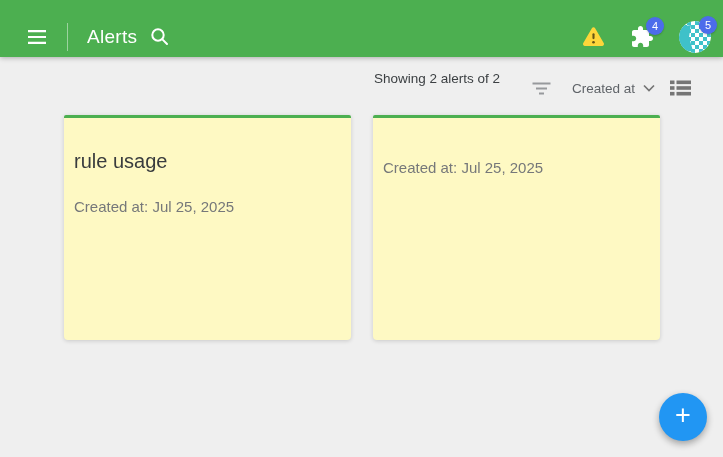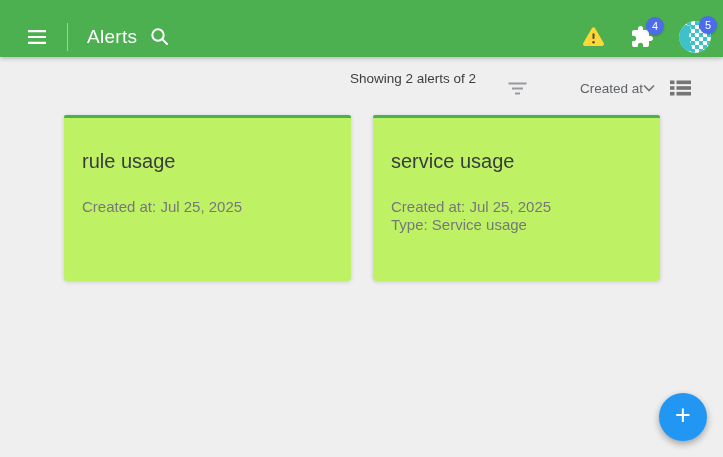--- a/index.html
+++ b/index.html
@@ -56,7 +56,7 @@
   .showing-text { font-size:13.5px; color:#3c4043; }
   .filter-btn { margin-left:32px; }
   .sort-dropdown {
-    margin-left:53px; display:flex; align-items:center; gap:0;
+    margin-left:21px; display:flex; align-items:center; gap:8px;
     background:none; border:none; cursor:pointer;
   }
   .sort-label { font-size:13.5px; color:#5f6368; }

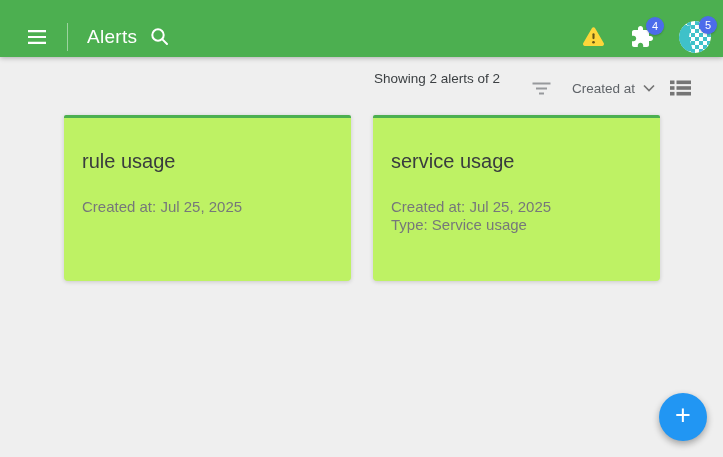--- a/index.html
+++ b/index.html
@@ -68,11 +68,11 @@
     margin:10px 63px 0 64px;
   }
   .card {
-    height:166px; background:#bef264;
+    height:225px; background:#fef9c3;
     border-top:3px solid #4caf50;
     border-radius:2px 2px 4px 4px;
     box-shadow:0 1px 4px rgba(0,0,0,0.16);
-    padding:16px 18px;
+    padding:16px 10px;
     cursor:pointer;
   }
   .card-title {

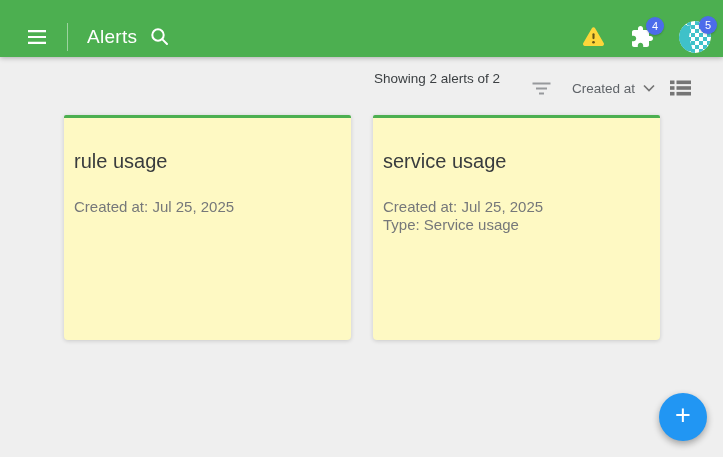--- a/index.html
+++ b/index.html
@@ -215,7 +215,6 @@
     </section>
 
     <section class="card">
-      <h2 class="card-title">service usage</h2>
       <div class="card-details">
         <div class="card-detail-line">Created at: Jul 25, 2025</div>
         <div class="card-detail-line">Type: Service usage</div>

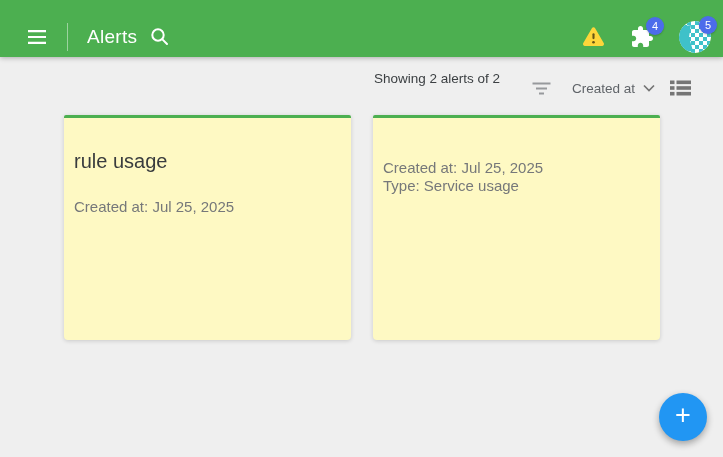--- a/index.html
+++ b/index.html
@@ -217,7 +217,6 @@
     <section class="card">
       <div class="card-details">
         <div class="card-detail-line">Created at: Jul 25, 2025</div>
-        <div class="card-detail-line">Type: Service usage</div>
       </div>
     </section>
 

